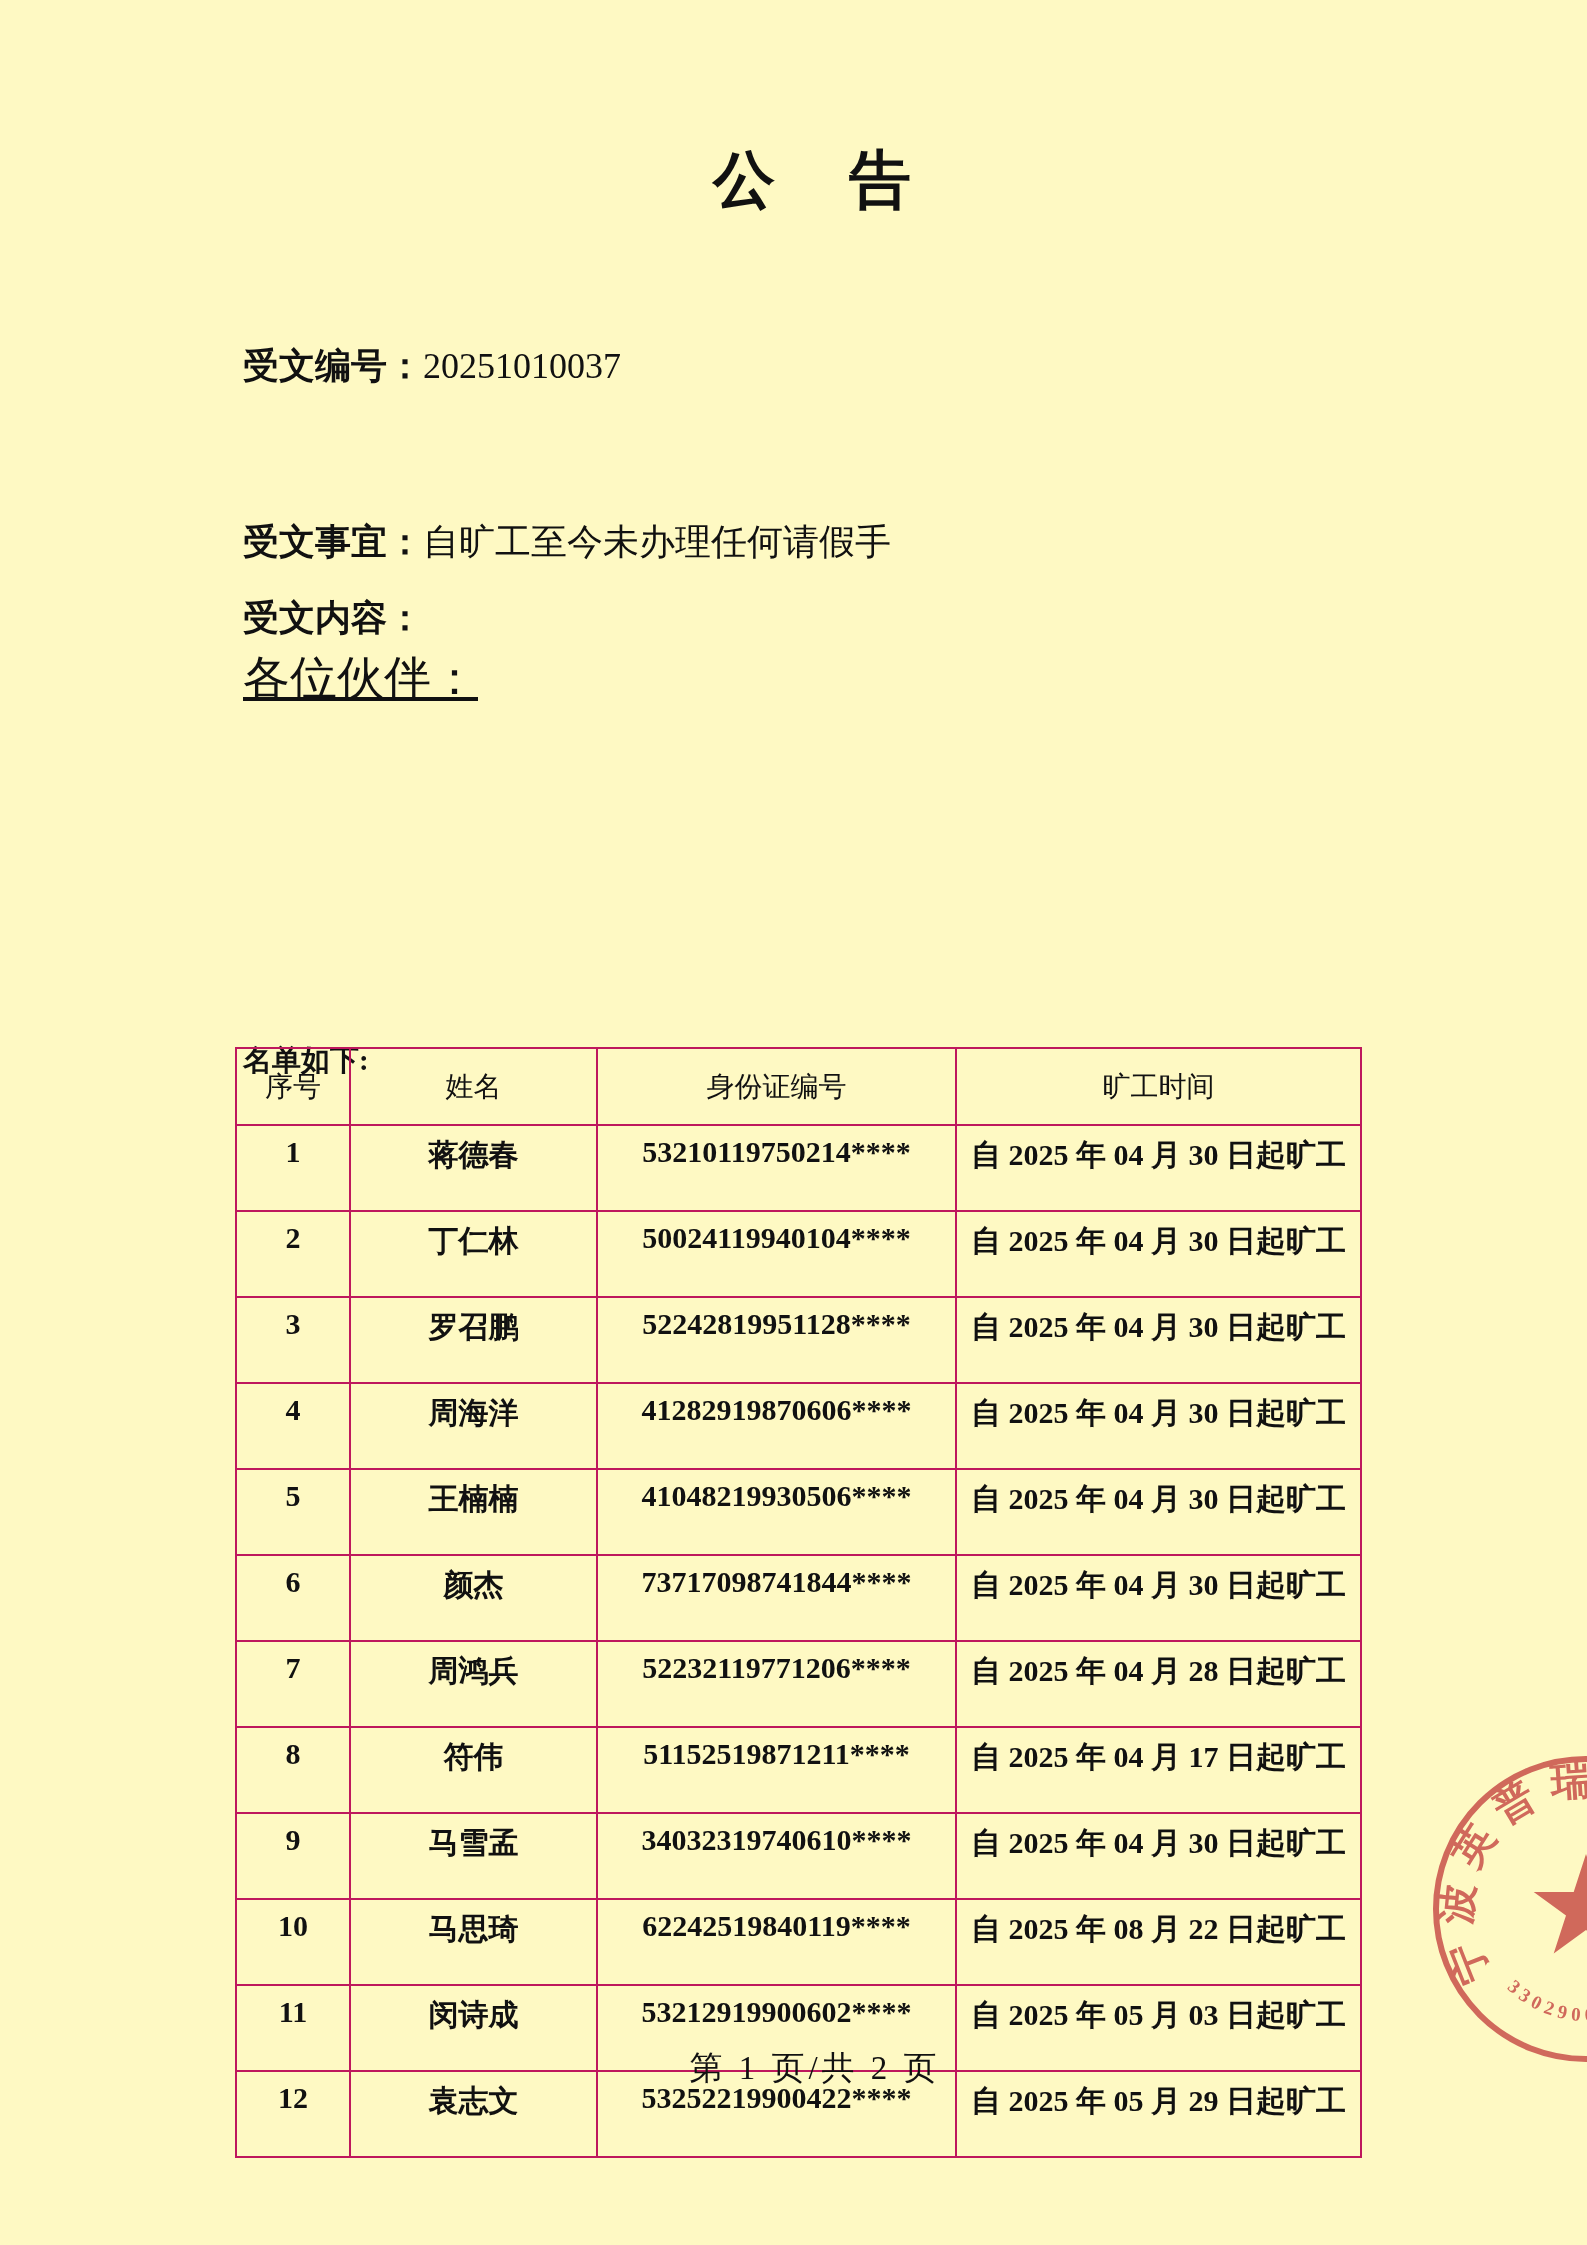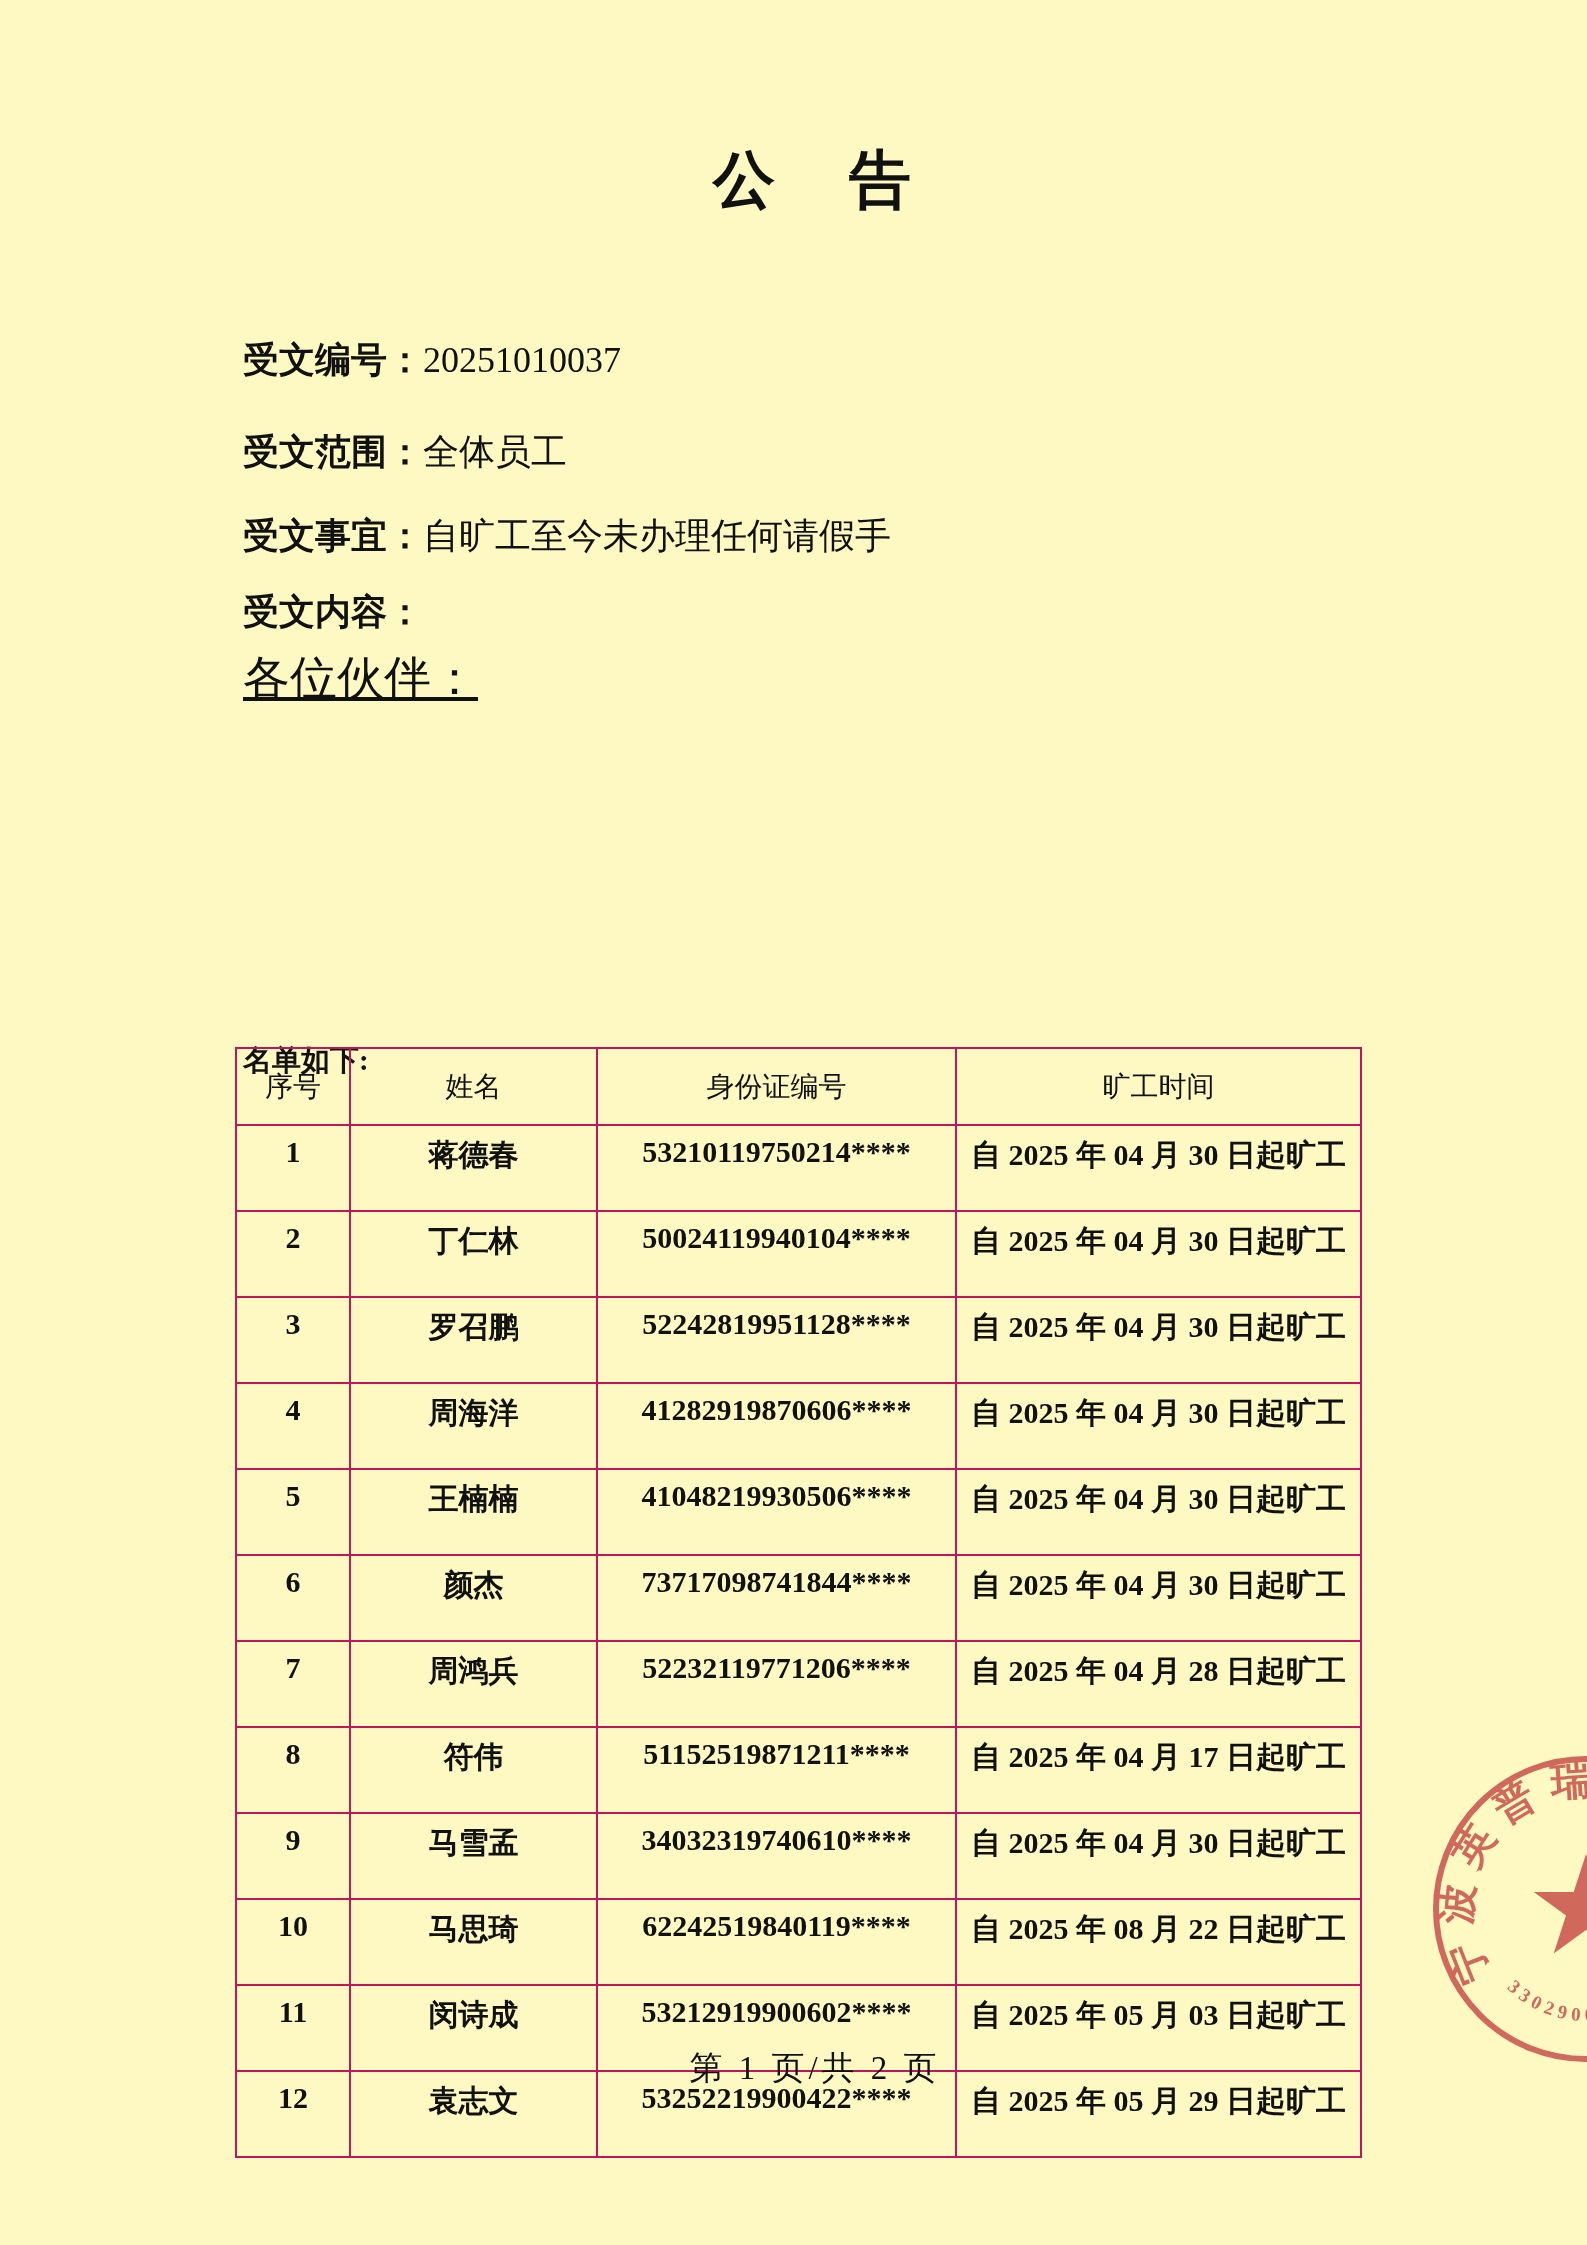--- a/index.html
+++ b/index.html
@@ -33,6 +33,7 @@
     left: 243px;
     font-size: 36px;
     white-space: nowrap;
+    margin-top: 6px;
   }
   .meta-label { font-weight: bold; }
   .meta-value { font-weight: normal; }

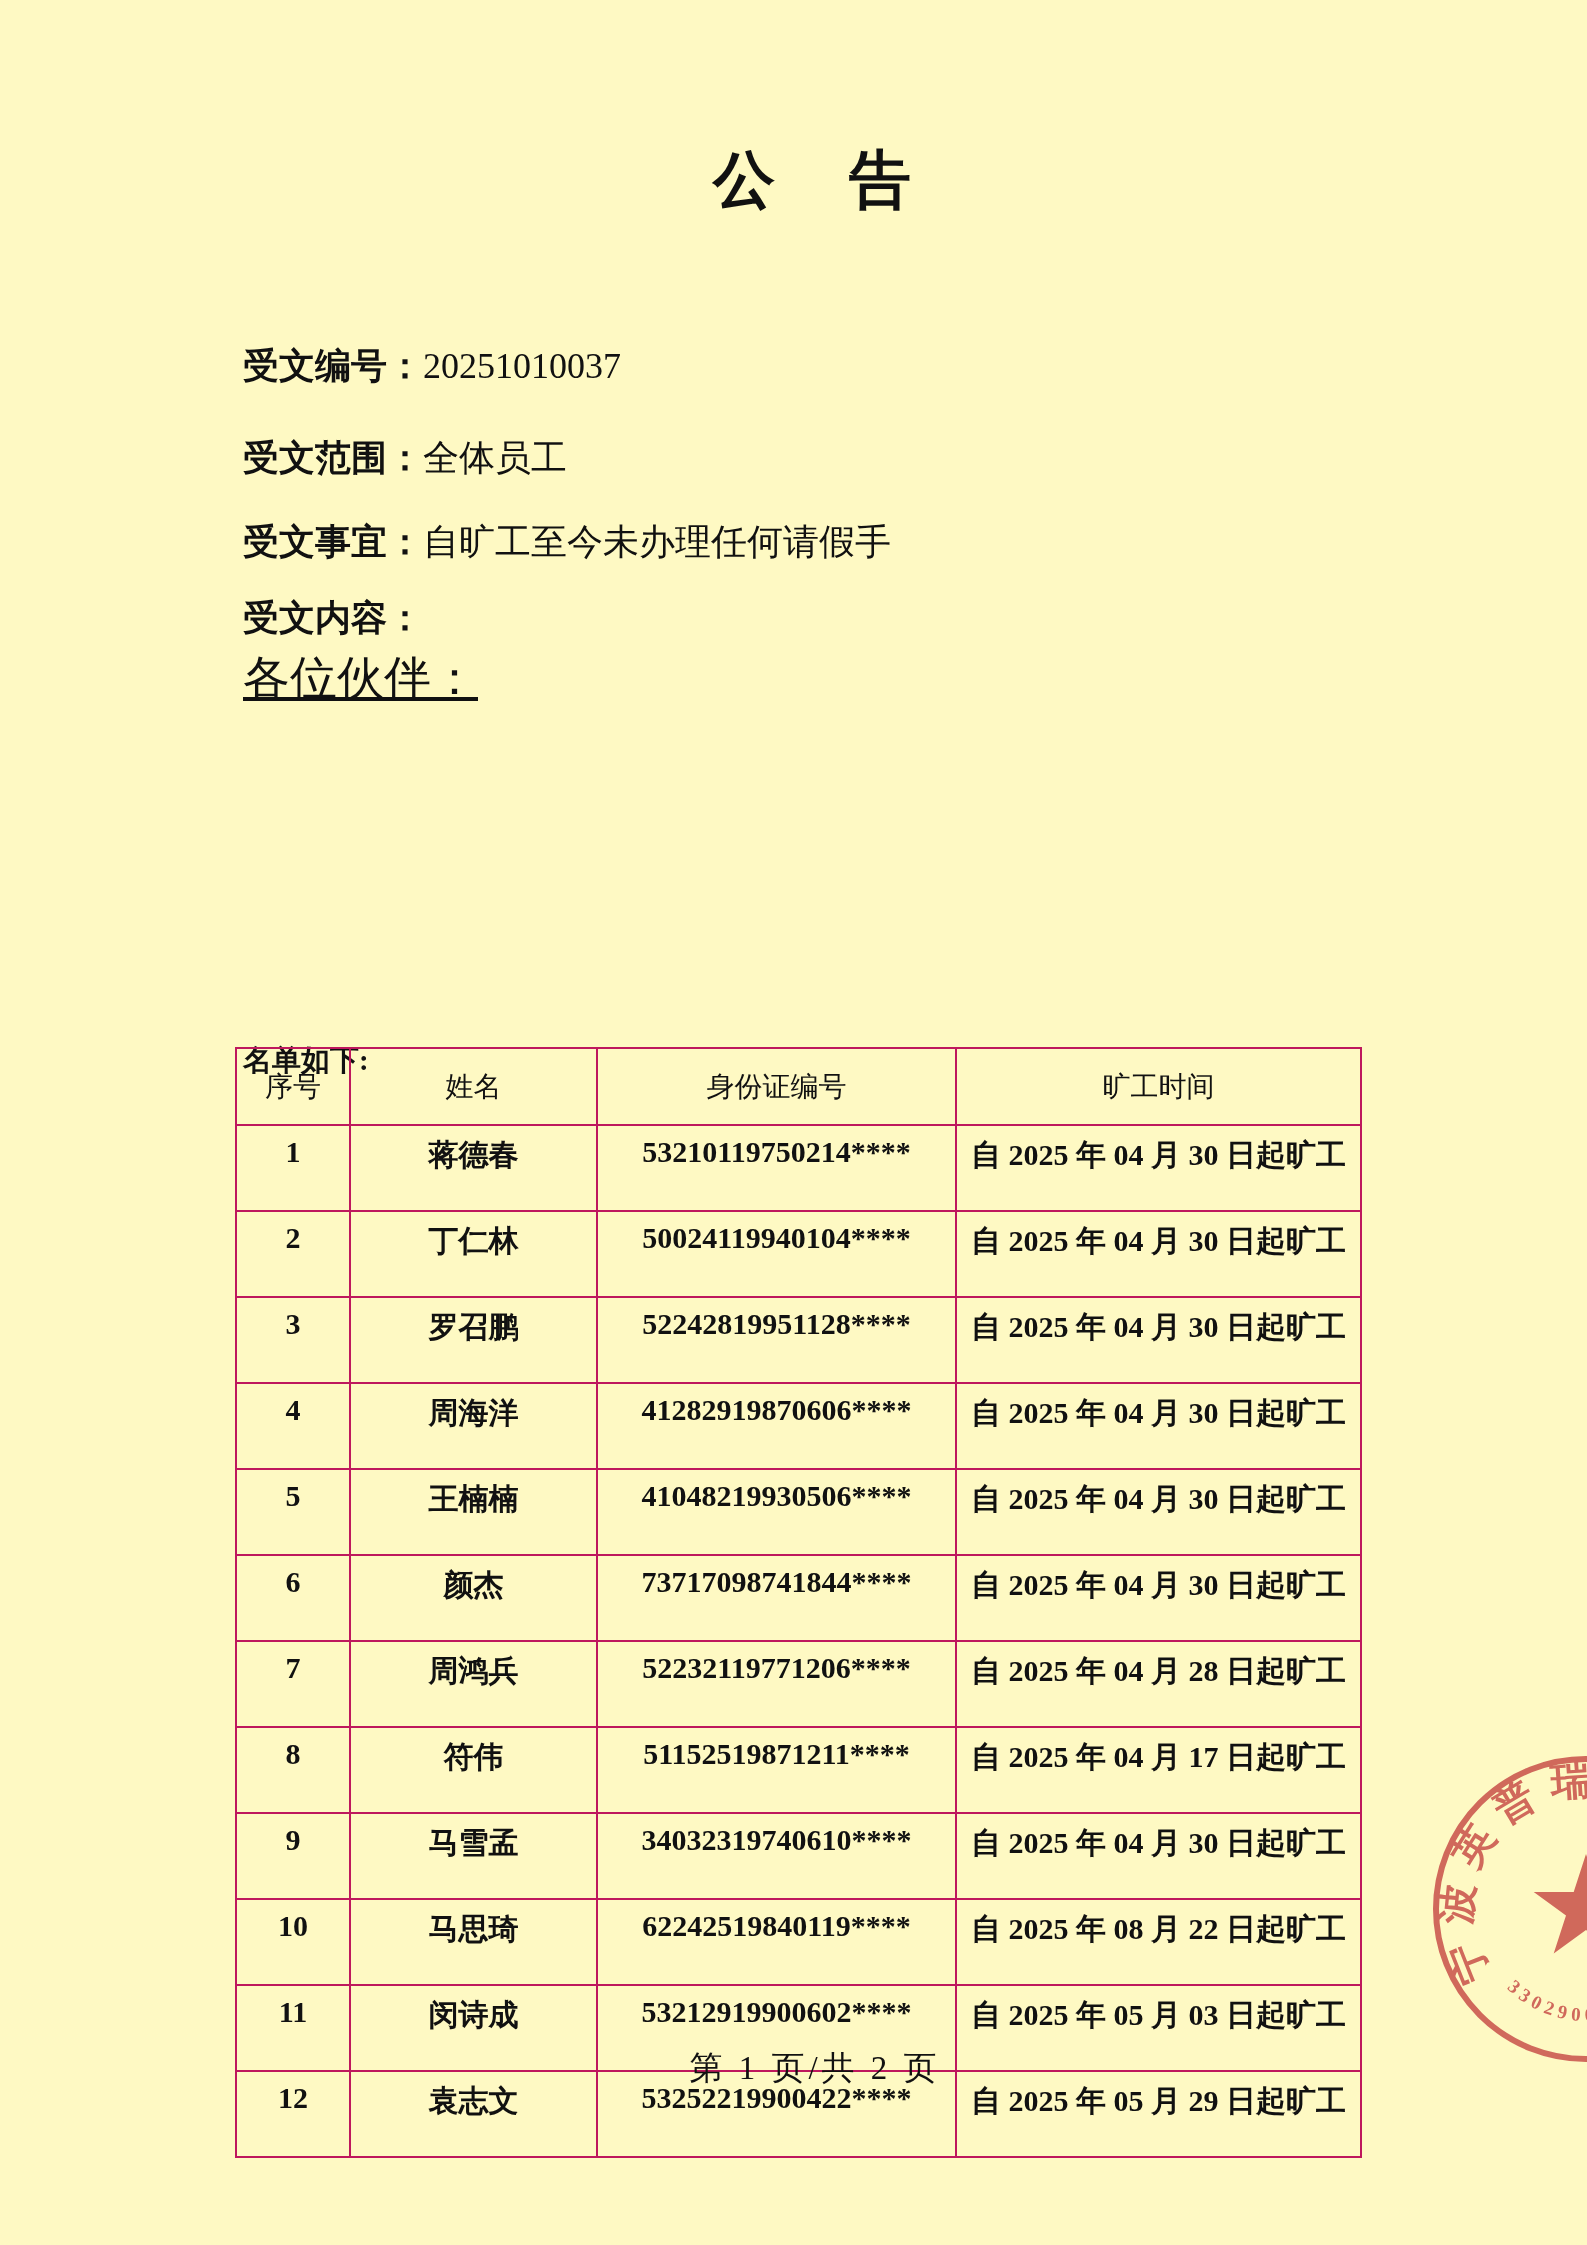--- a/index.html
+++ b/index.html
@@ -126,9 +126,6 @@
 
   <div class="meta-line meta-1">
     <span class="meta-label">受文编号：</span><span class="meta-value">20251010037</span>
-  </div>
-  <div class="meta-line meta-2">
-    <span class="meta-label">受文范围：</span><span class="meta-value">全体员工</span>
   </div>
   <div class="meta-line meta-3">
     <span class="meta-label">受文事宜：</span><span class="meta-value">自旷工至今未办理任何请假手</span>

